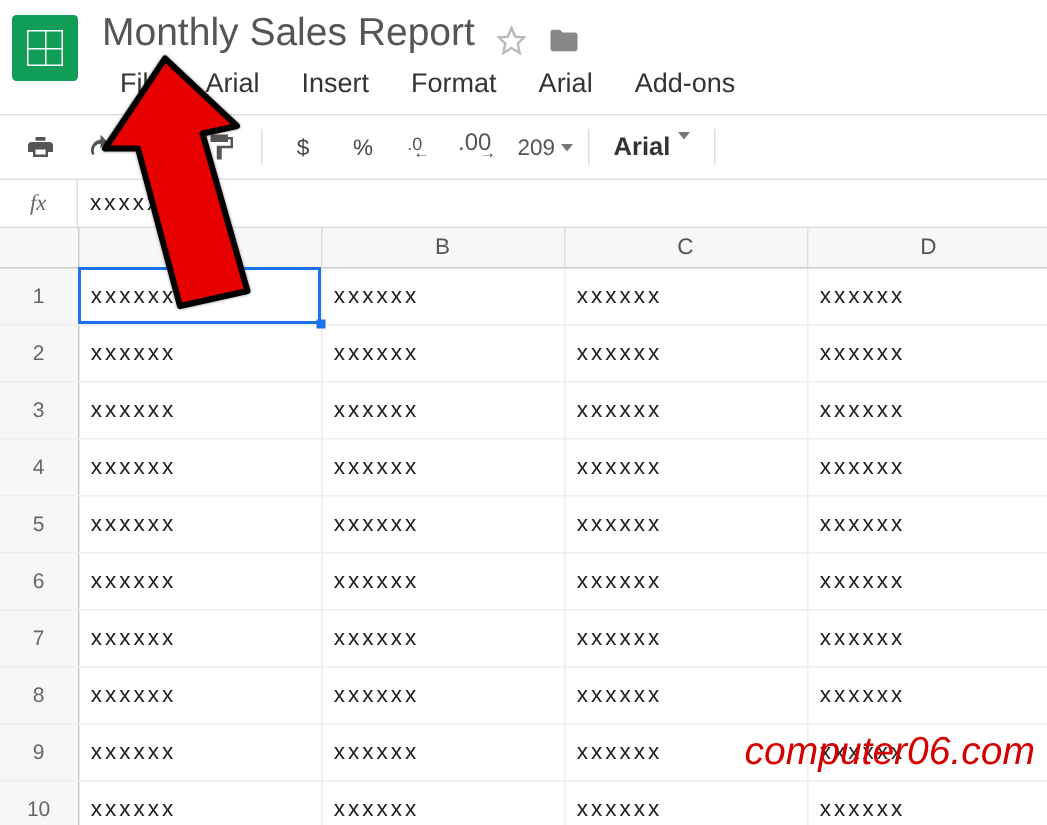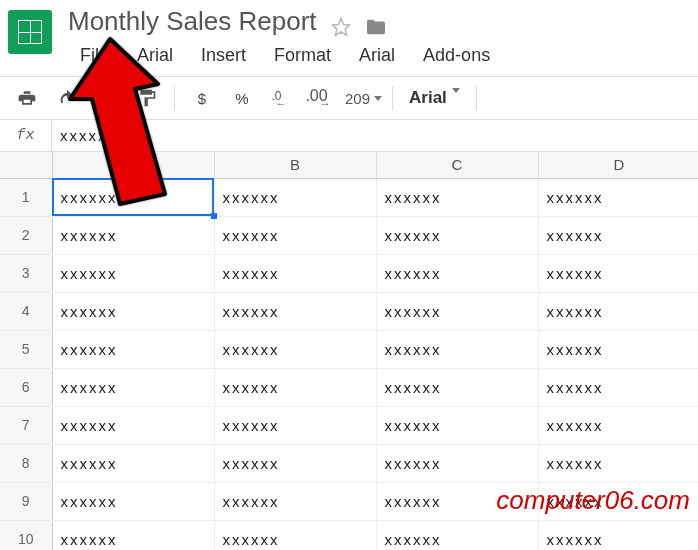--- a/index.html
+++ b/index.html
@@ -114,7 +114,7 @@
     width: 52px;
     text-align: center;
     font-style: italic;
-    font-family: Liberation Mono, monospace;
+    font-family: Liberation Serif, serif;
     font-size: 15px;
     color: #666;
     border-right: 1px solid #ddd;

